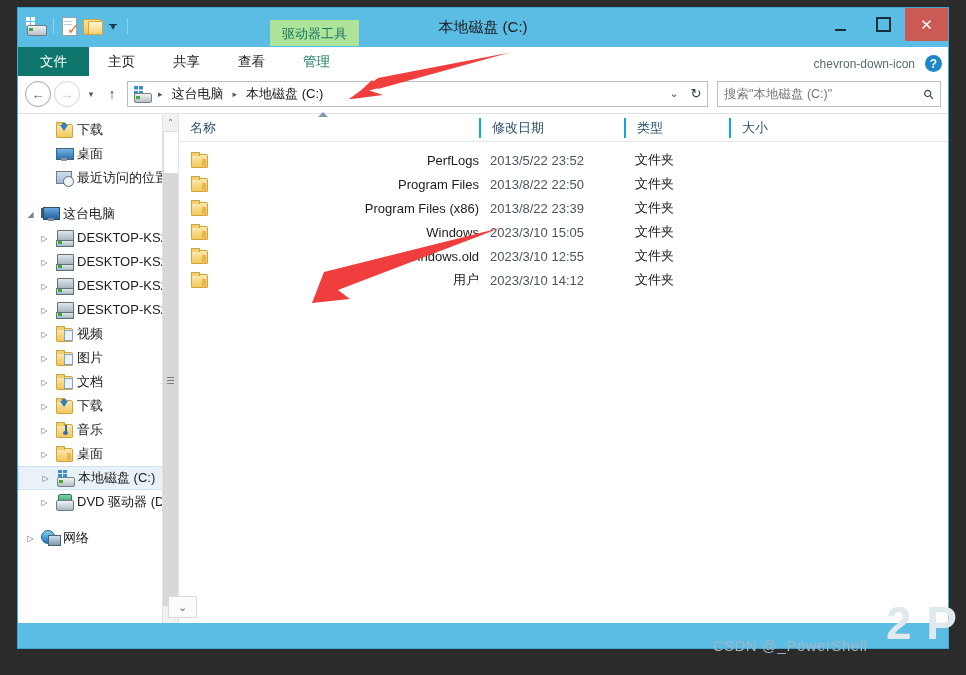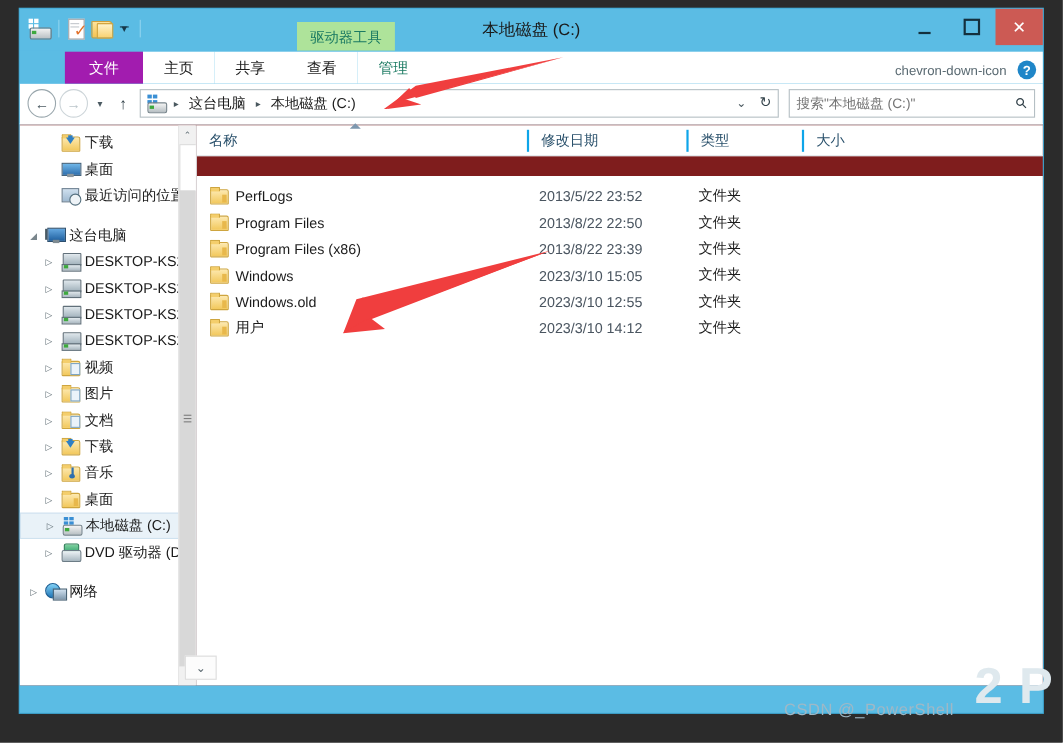--- a/index.html
+++ b/index.html
@@ -106,7 +106,7 @@
     height:29px; display:flex; align-items:center; padding:0 19px;
     font-size:13.5px; color:#1d1d1d; background:#fff;
   }
-  .tab.file { background:#a21caf; color:#fff; padding:0 22px;margin-left:41px; }
+  .tab.file { background:#0f766e; color:#fff; padding:0 22px; }
   .tab.manage { color:#1b7a62; }
   .tab-filler { flex:1; height:29px; background:#fff; }
   .ribbon-right {

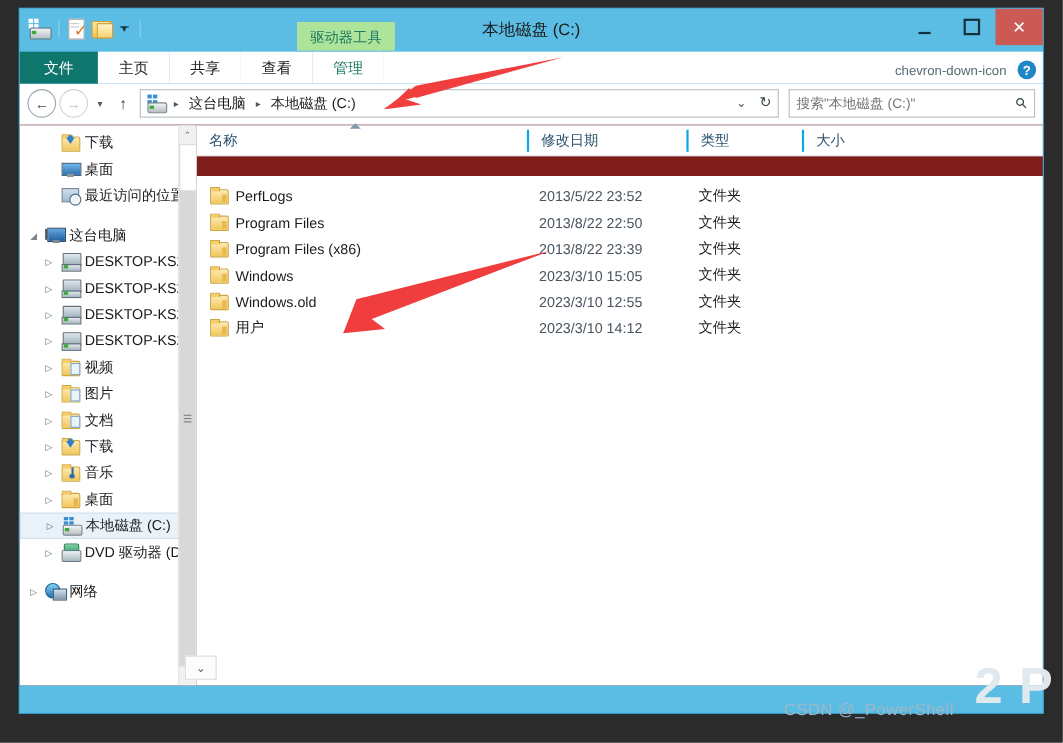--- a/index.html
+++ b/index.html
@@ -163,7 +163,7 @@
 
   
   .body-area {
-    display:flex; height:509px; background:#7f1d1d;
+    display:flex; height:509px; background:#1d4ed8;
     border-top:1px solid #dfe3e6;
   }
   .sidebar {

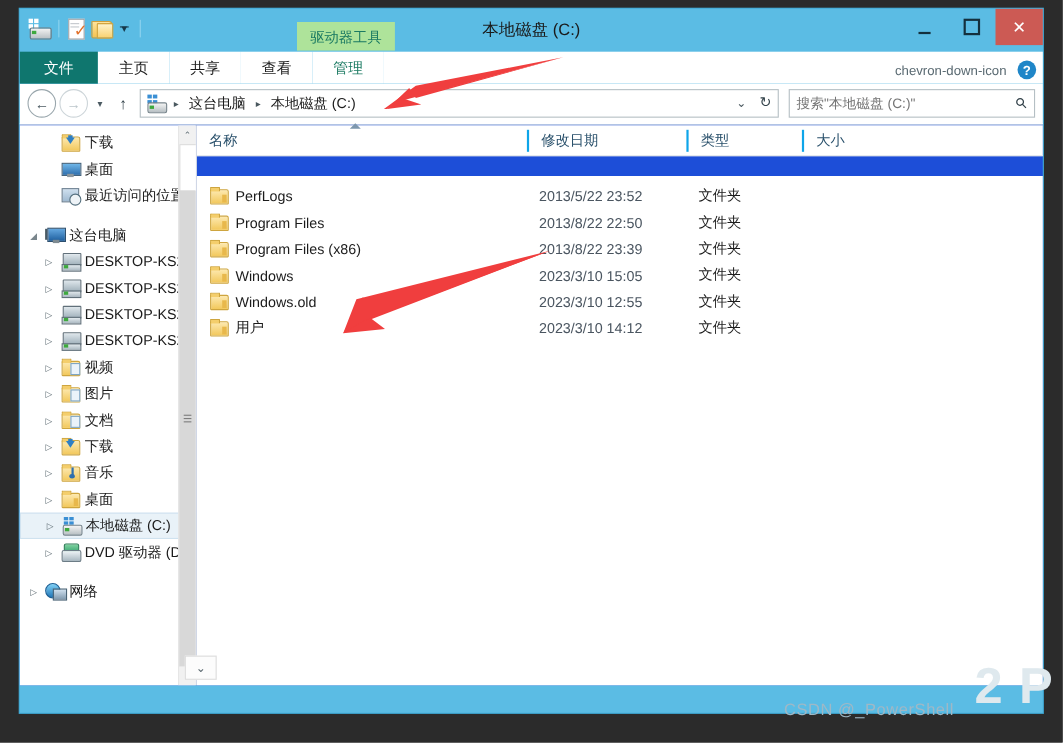--- a/index.html
+++ b/index.html
@@ -265,7 +265,7 @@
   }
 
   
-  .filepane { flex:1; display:flex; flex-direction:column; border-left:1px solid #dfe3e6;gap:18px; }
+  .filepane { flex:1; display:flex; flex-direction:column; border-left:1px solid #dfe3e6; }
   .colhead {
     display:flex; height:27px; align-items:center;
     border-bottom:1px solid #e3e7ea; background:#fff; position:relative;

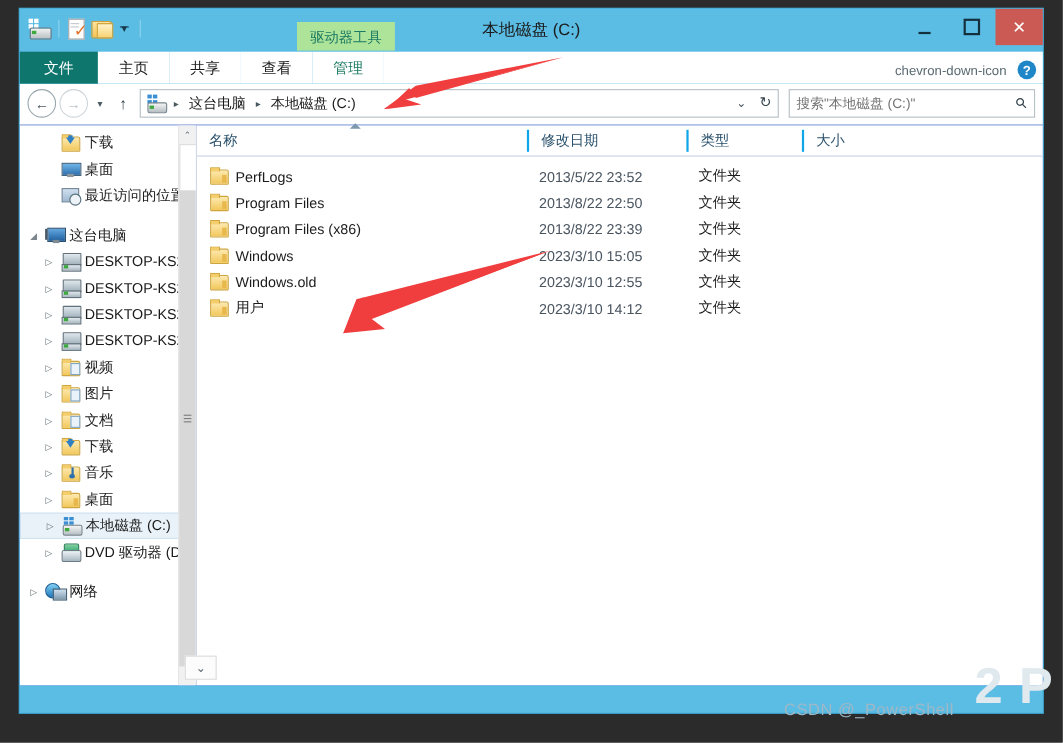--- a/index.html
+++ b/index.html
@@ -289,7 +289,7 @@
   .row {
     display:flex; align-items:center; height:24px; font-size:13px; color:#1b1b1b;
   }
-  .row .c-name{ width:300px; display:flex; align-items:center; gap:7px; padding-left:11px; box-sizing:border-box;}
+  .row .c-name{ width:300px; display:flex; align-items:center; gap:7px; padding-left:11px; box-sizing:border-box;justify-content:space-between;}
   .row .c-date{ width:145px; padding-left:11px; box-sizing:border-box; color:#4a5560;}
   .row .c-type{ width:105px; padding-left:11px; box-sizing:border-box; color:#1b1b1b;}
   .row .c-size{ width:95px; text-align:right; padding-right:10px; box-sizing:border-box; color:#1b1b1b;}

